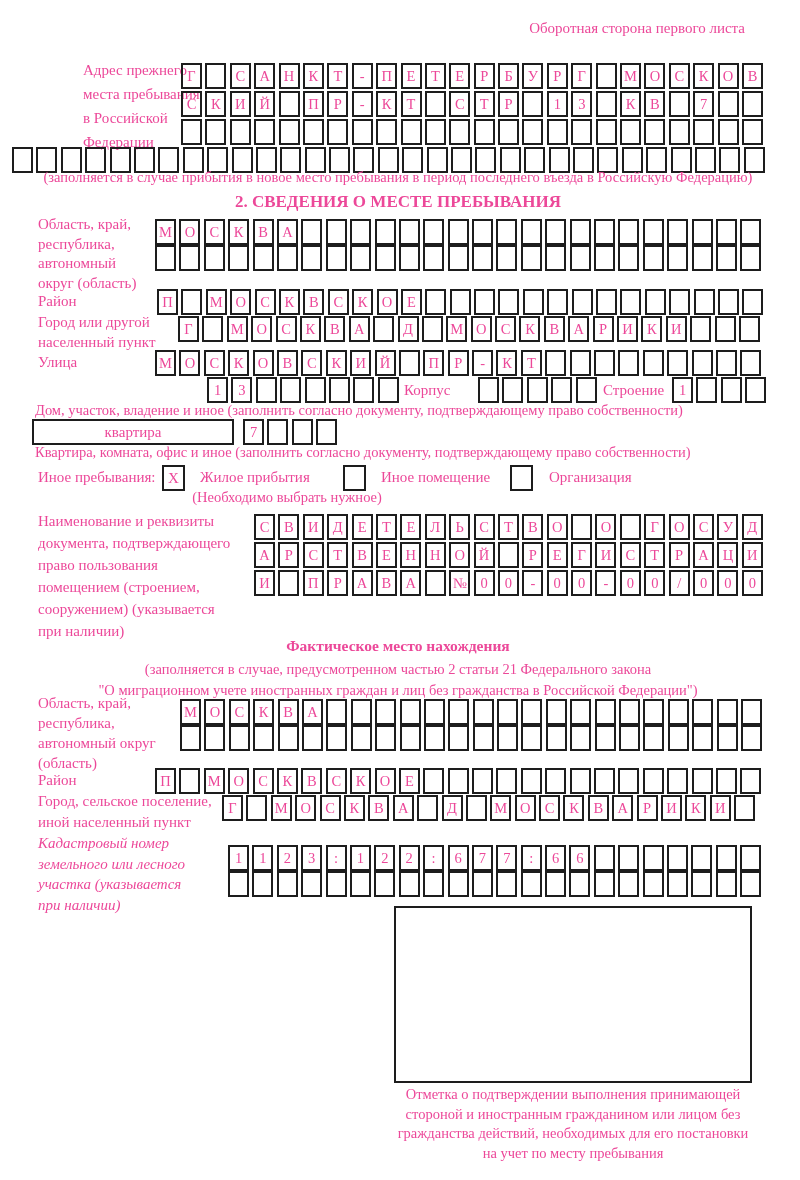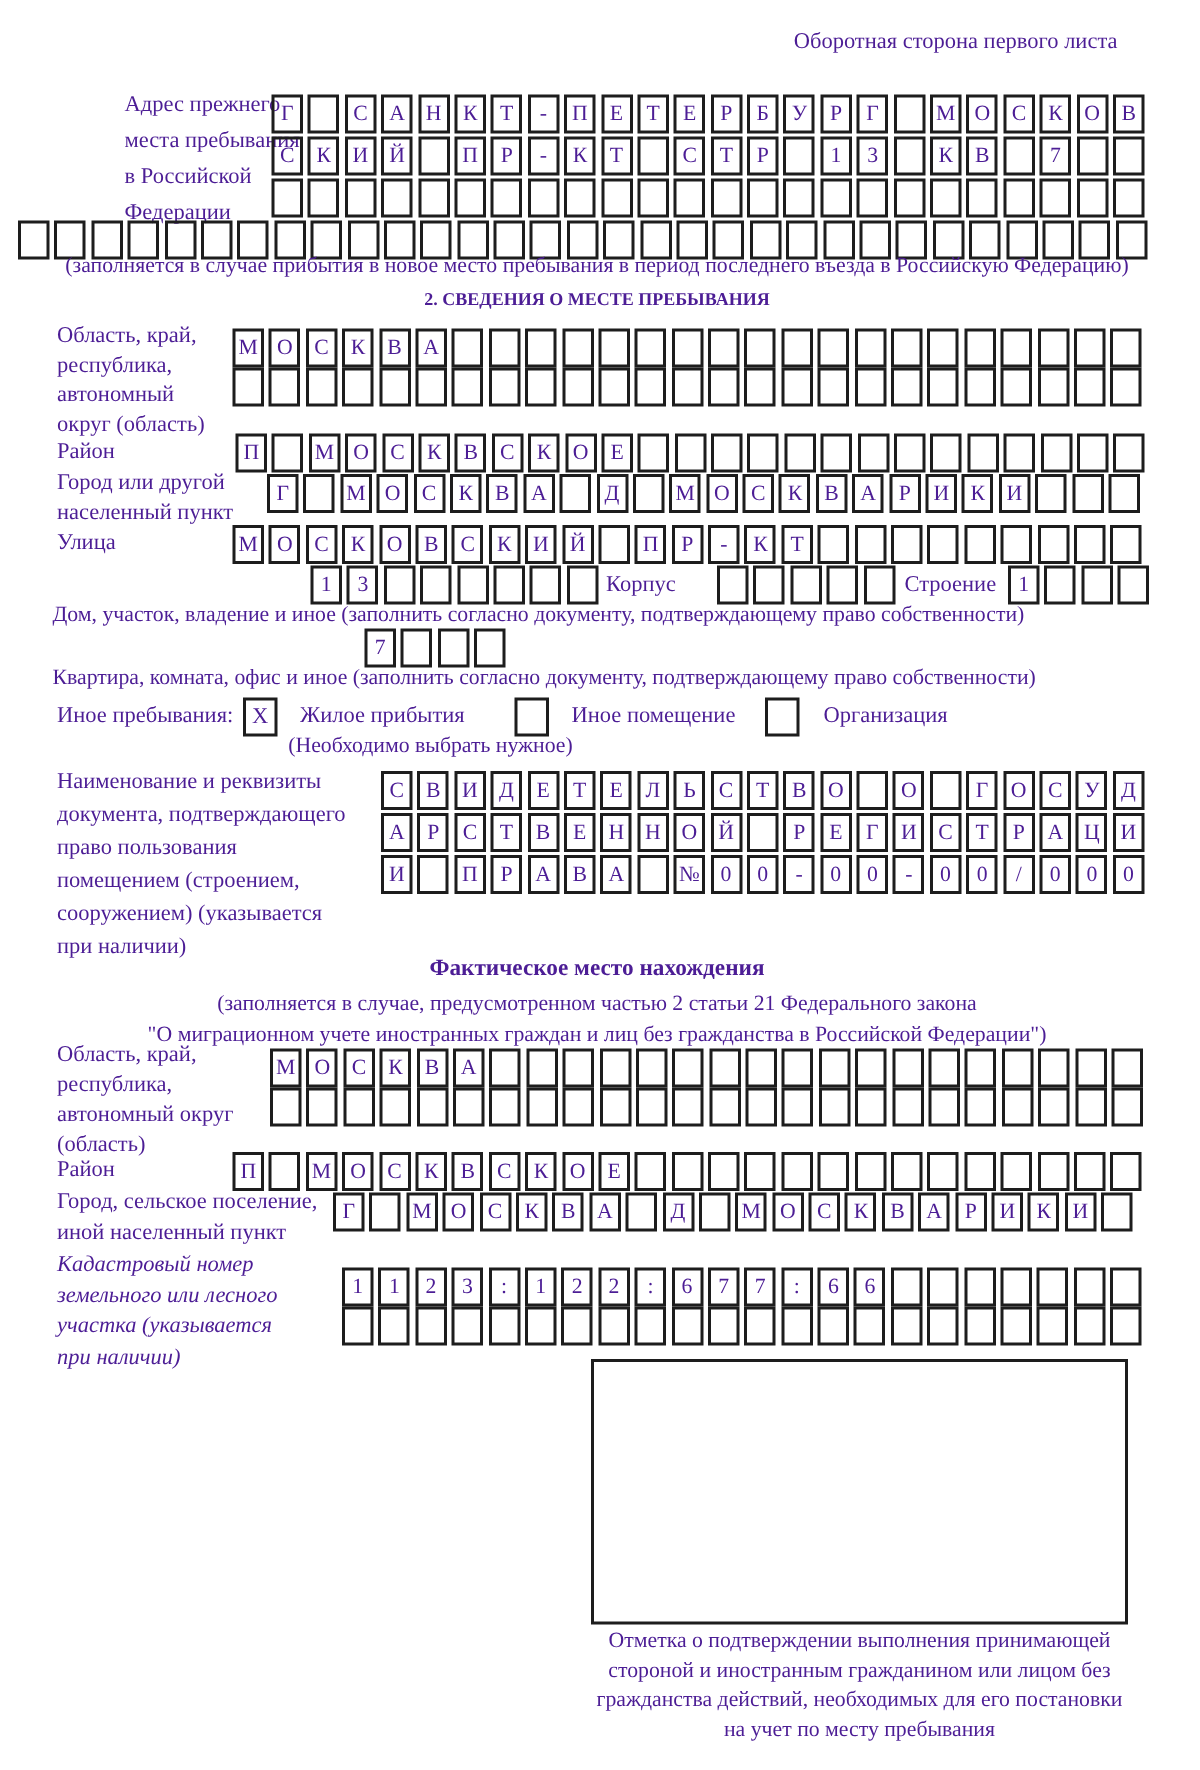--- a/index.html
+++ b/index.html
@@ -4,7 +4,7 @@
 <style>
   html,body{margin:0;padding:0;background:#fff;}
   .page{position:relative;width:800px;height:1180px;background:#ffffff;
-        font-family:"Liberation Serif","DejaVu Serif",serif;color:#4c1d95;overflow:hidden;}
+        font-family:"Liberation Serif","DejaVu Serif",serif;color:#ec4899;overflow:hidden;}
   .abs{position:absolute;}
   .ml{white-space:pre-line;}
   .lbl{font-size:15px;line-height:20px;}

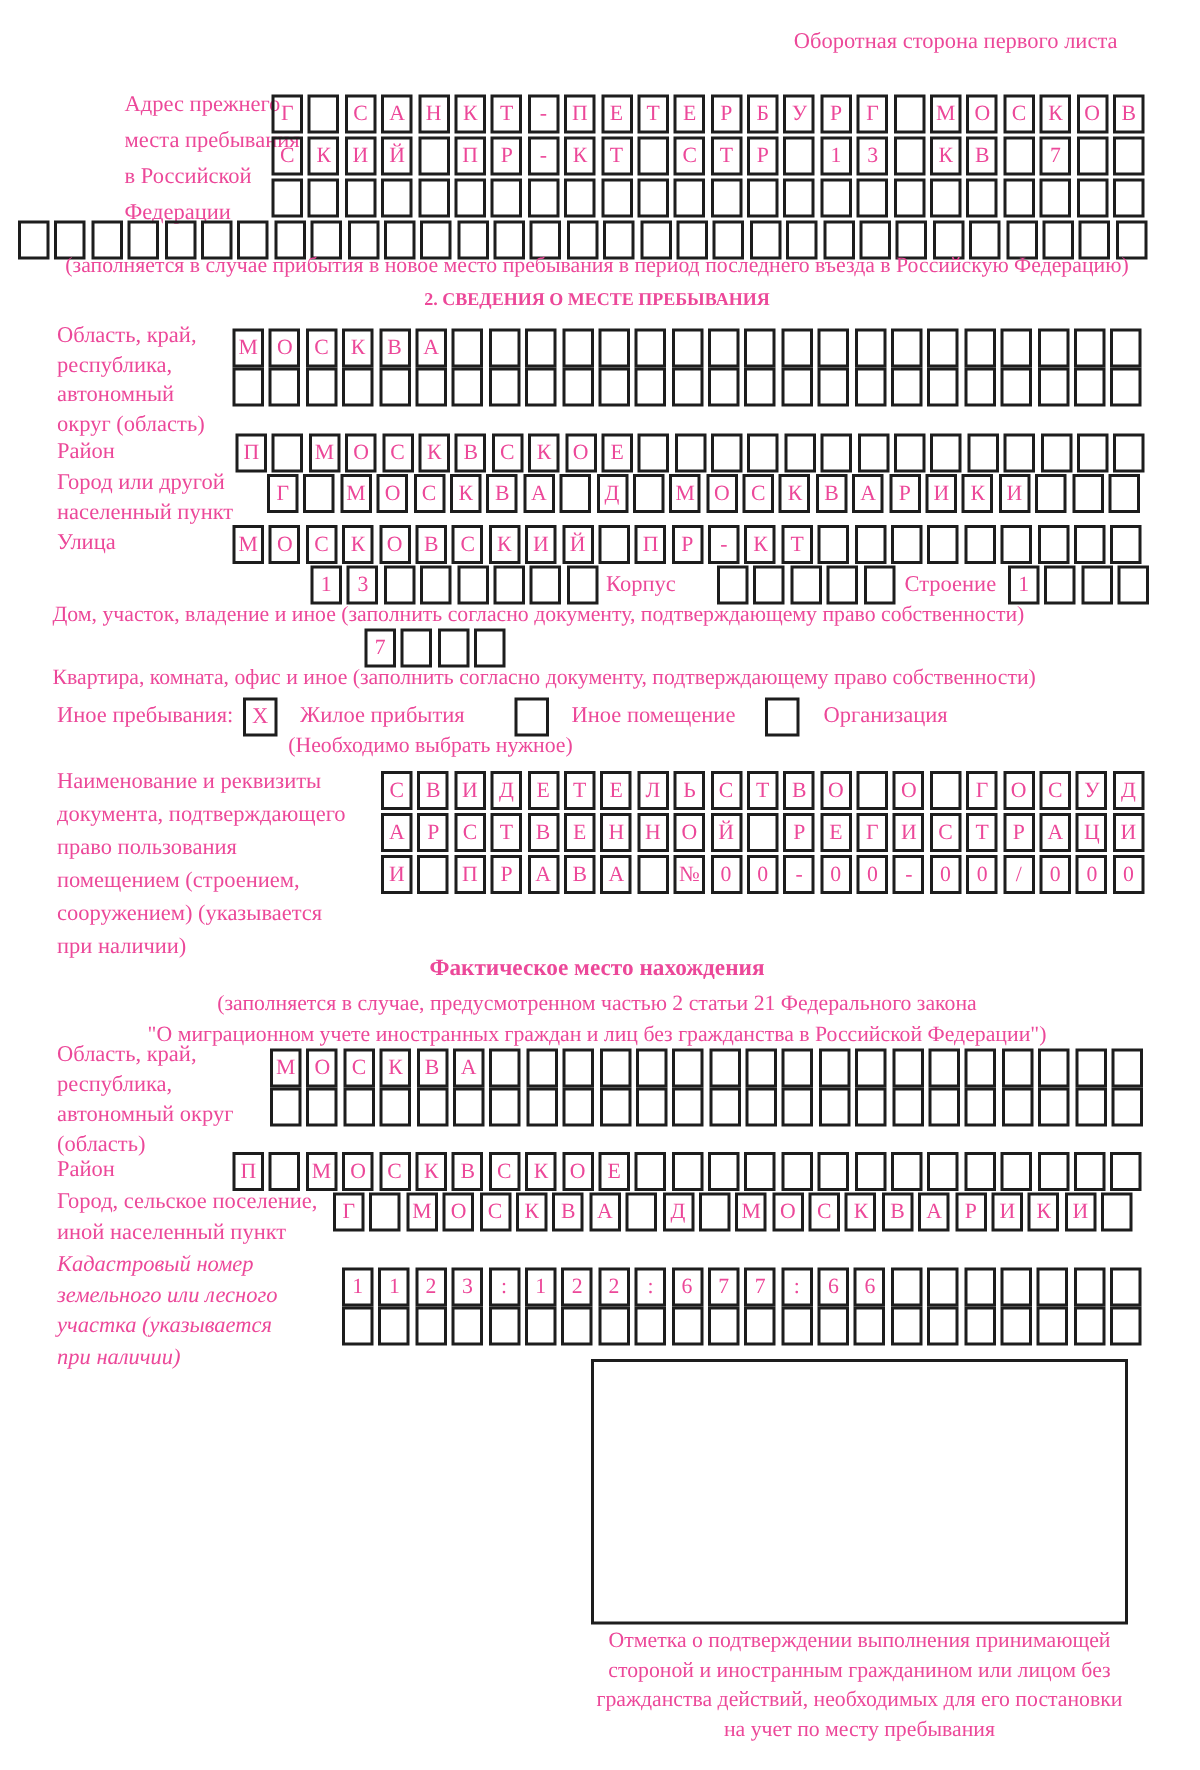--- a/index.html
+++ b/index.html
@@ -149,7 +149,7 @@
     </div>
   <div class="abs cap center" style="top:169px;">(заполняется в случае прибытия в новое место пребывания в период последнего въезда в Российскую Федерацию)</div>
 
-  <div class="abs center bold" style="top:192px;font-size:12px;">2. СВЕДЕНИЯ О МЕСТЕ ПРЕБЫВАНИЯ</div>
+  <div class="abs center bold" style="top:192px;font-size:17px;">2. СВЕДЕНИЯ О МЕСТЕ ПРЕБЫВАНИЯ</div>
 
   <div class="abs ml lbl lh19" style="left:38px;top:215px;">Область, край,
 республика,

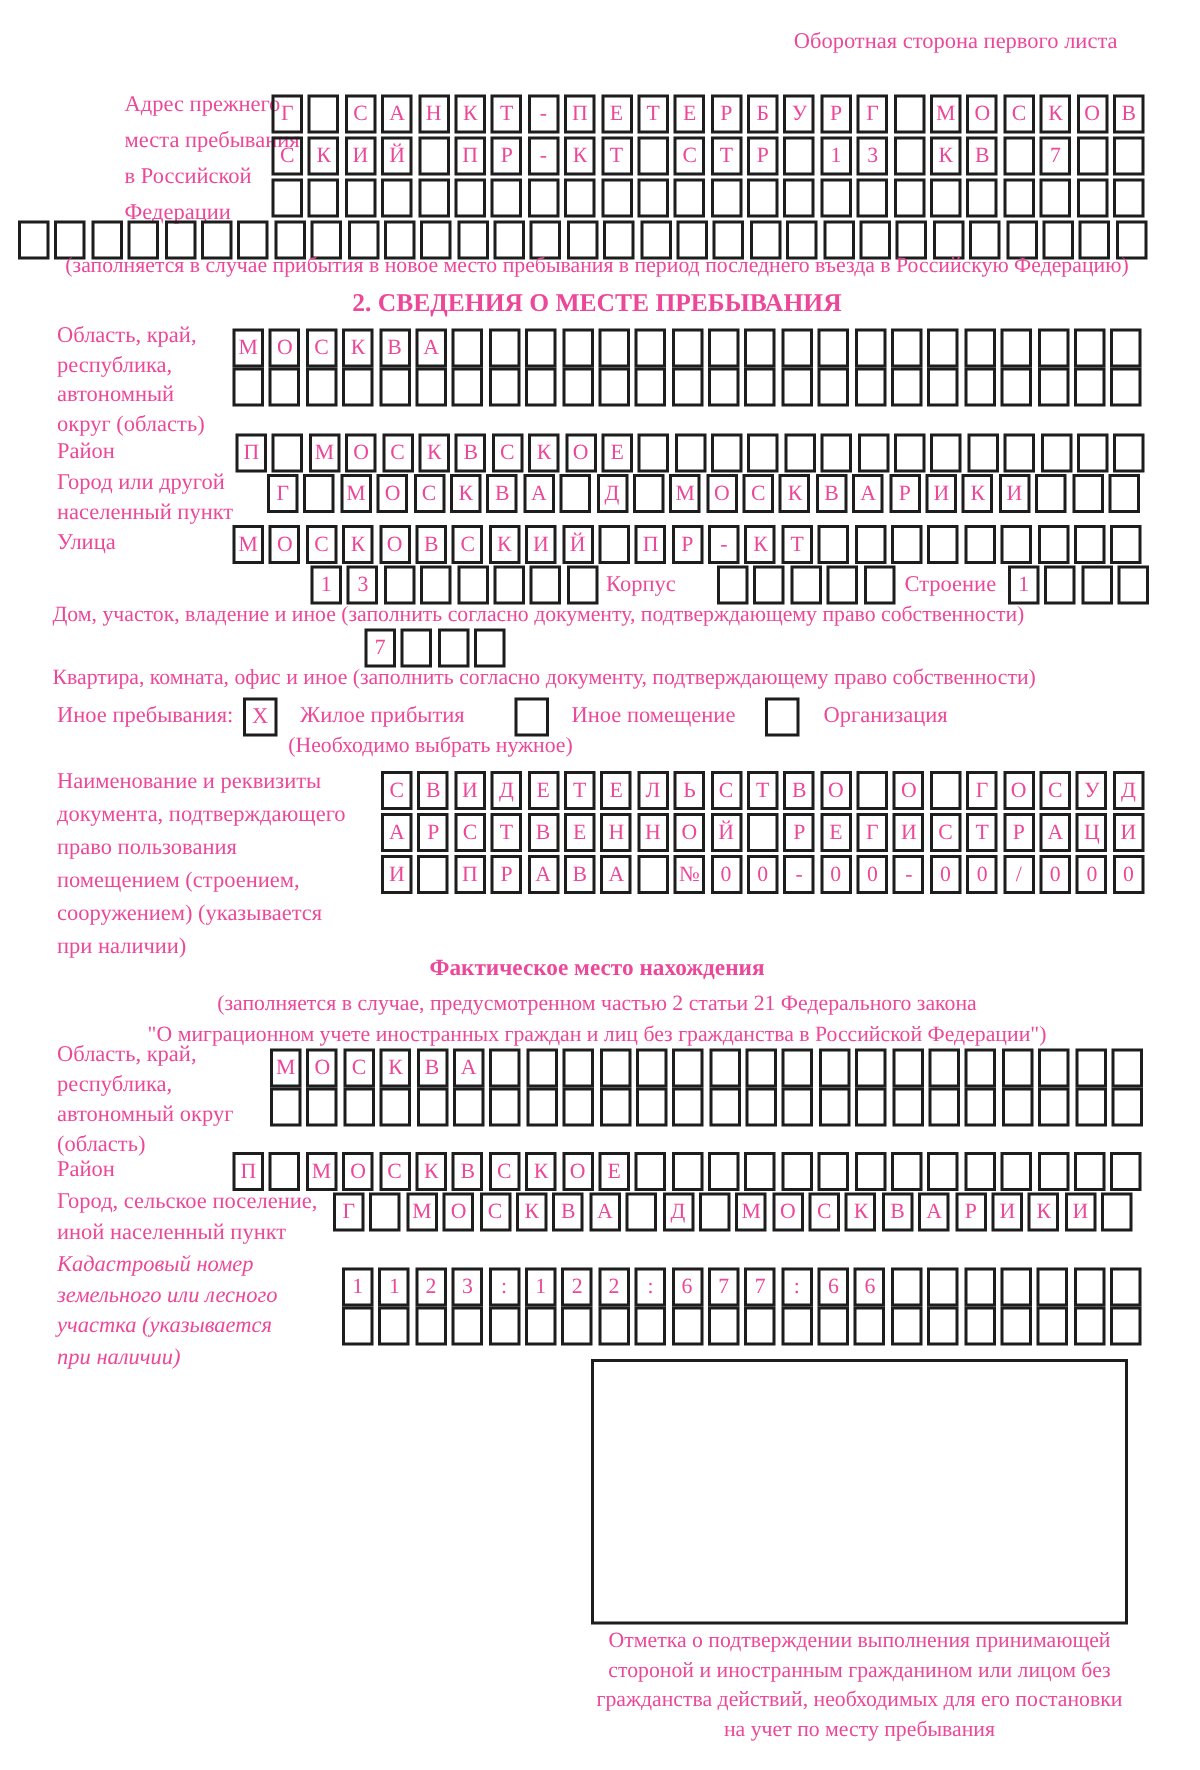--- a/index.html
+++ b/index.html
@@ -324,6 +324,7 @@
     </div>
   <div class="abs cap" style="left:35px;top:402px;">Дом, участок, владение и иное (заполнить согласно документу, подтверждающему право собственности)</div>
 
+  <div class="rect" style="left:32px;top:419px;width:202px;">квартира</div>
   <div class="row" style="left:243px;top:419px;">
       <span class="cell">7</span>
       <span class="cell"></span>

